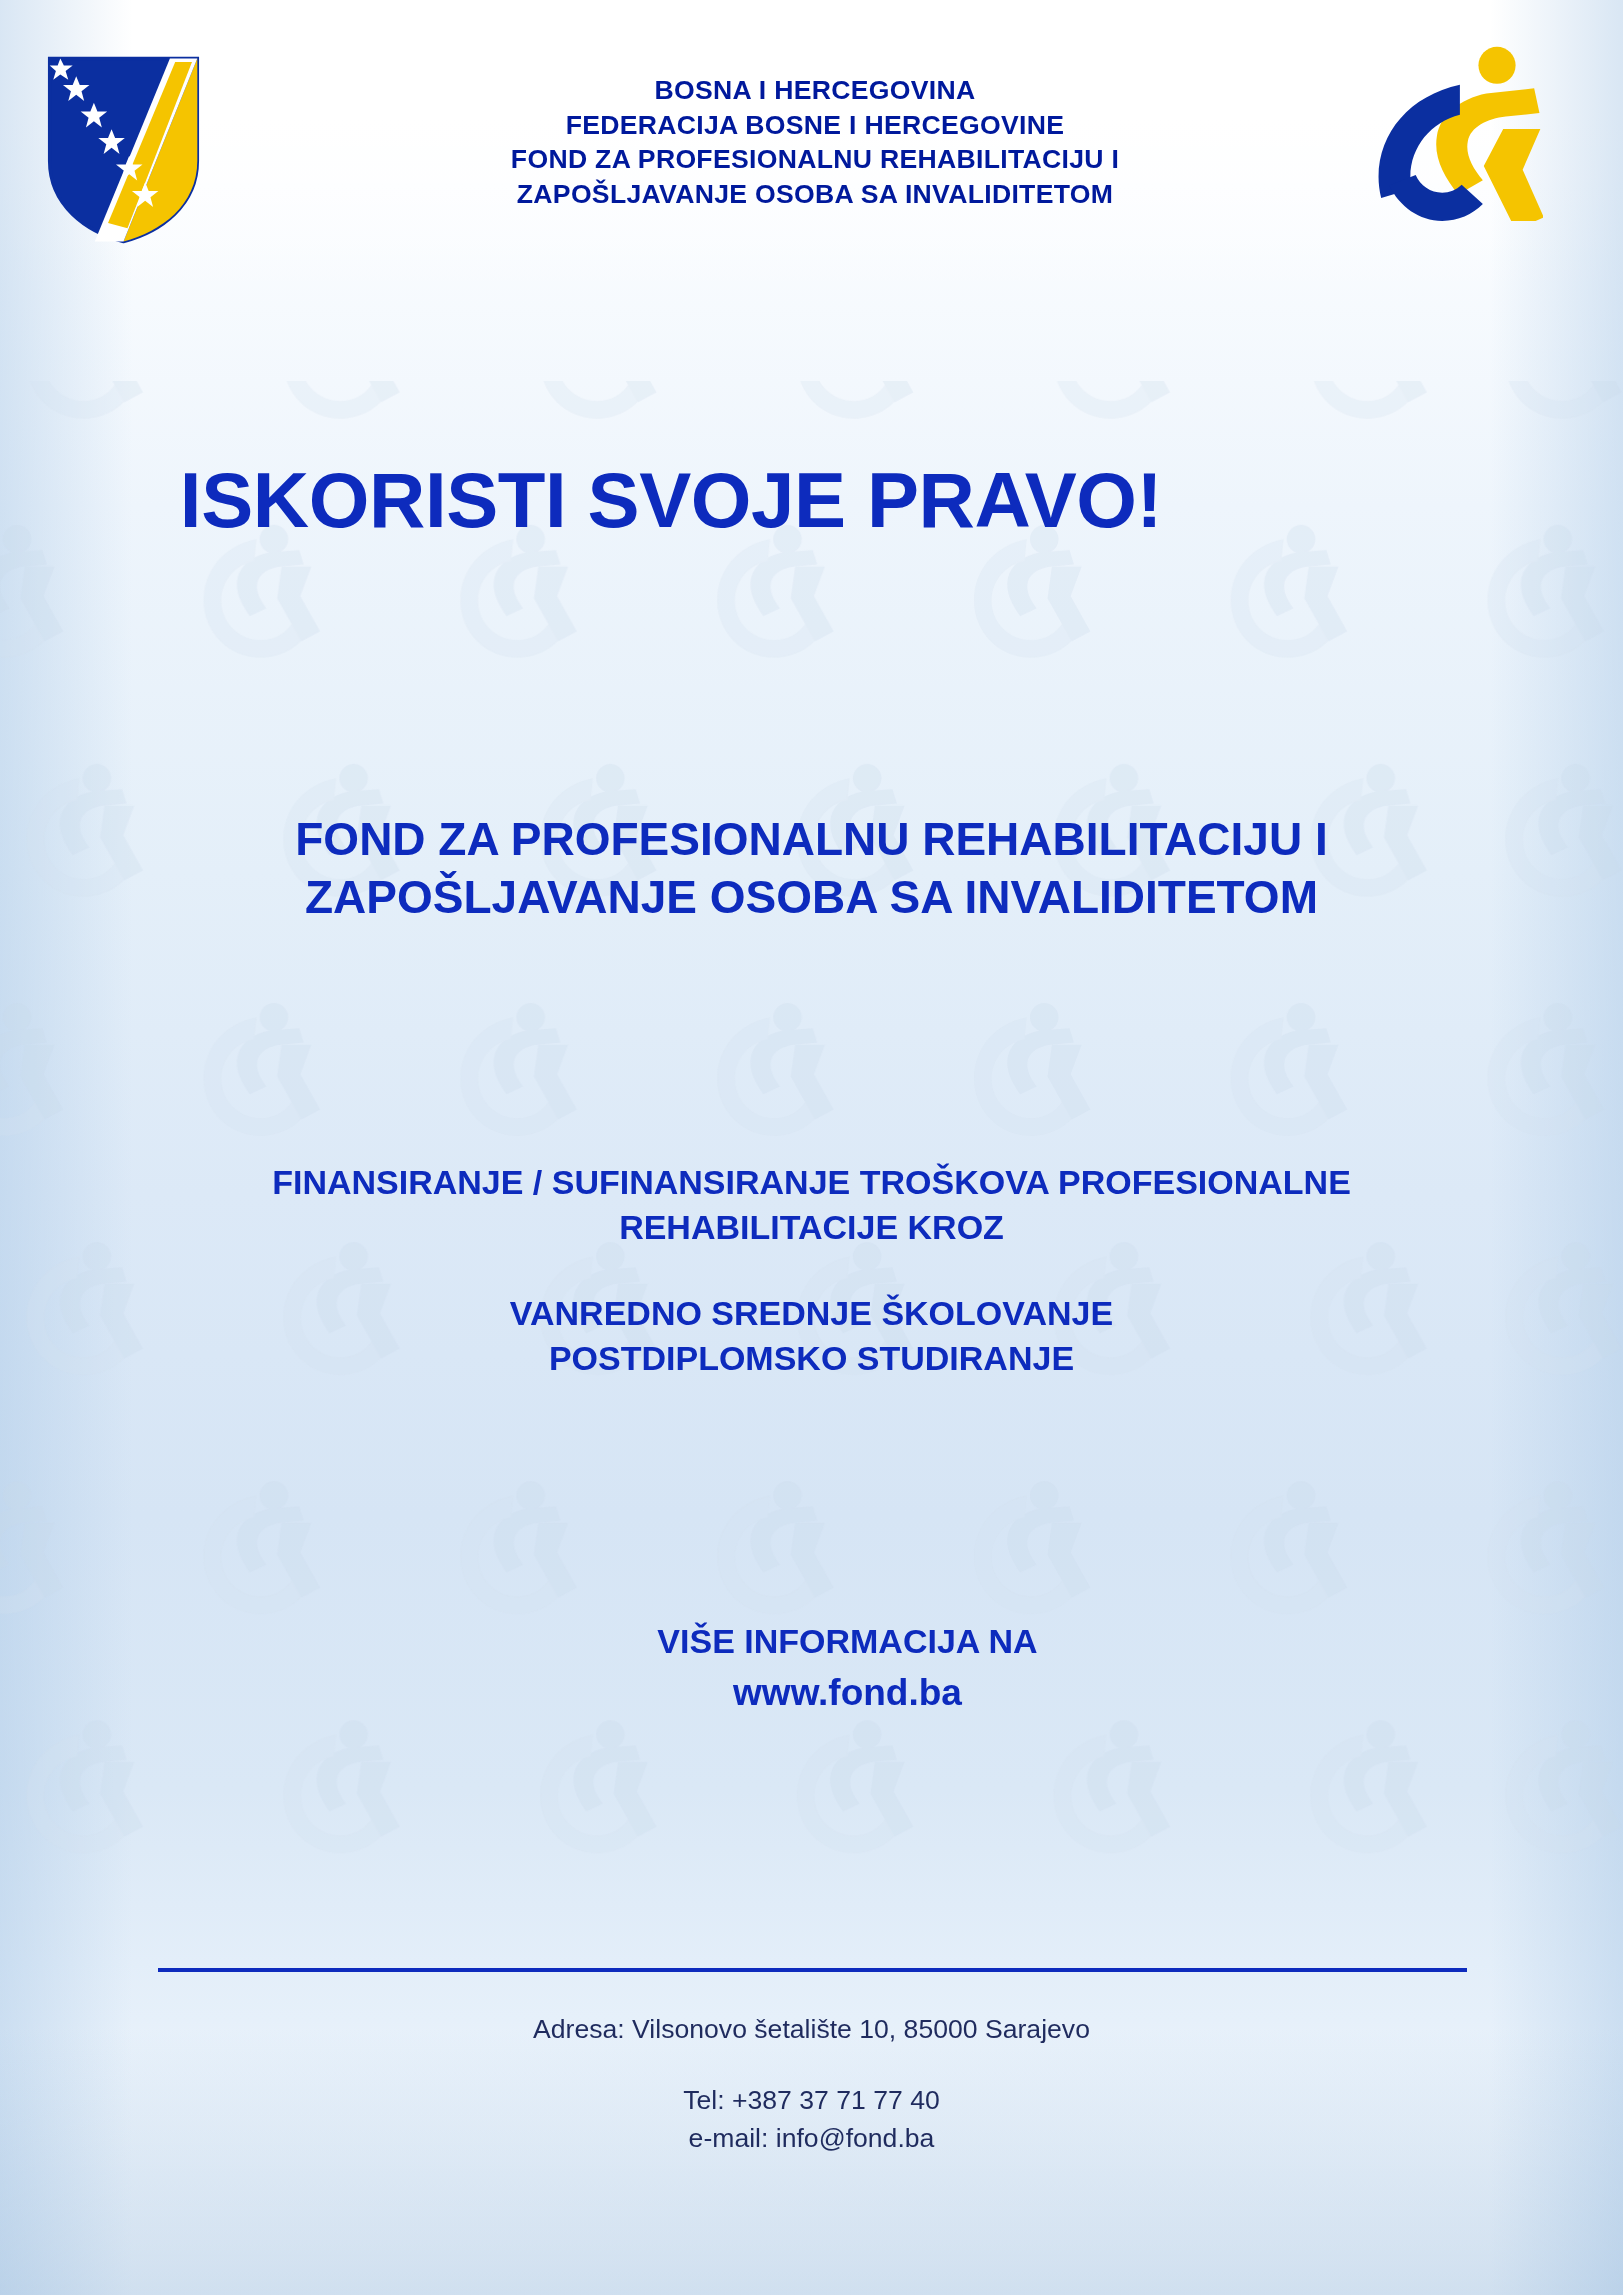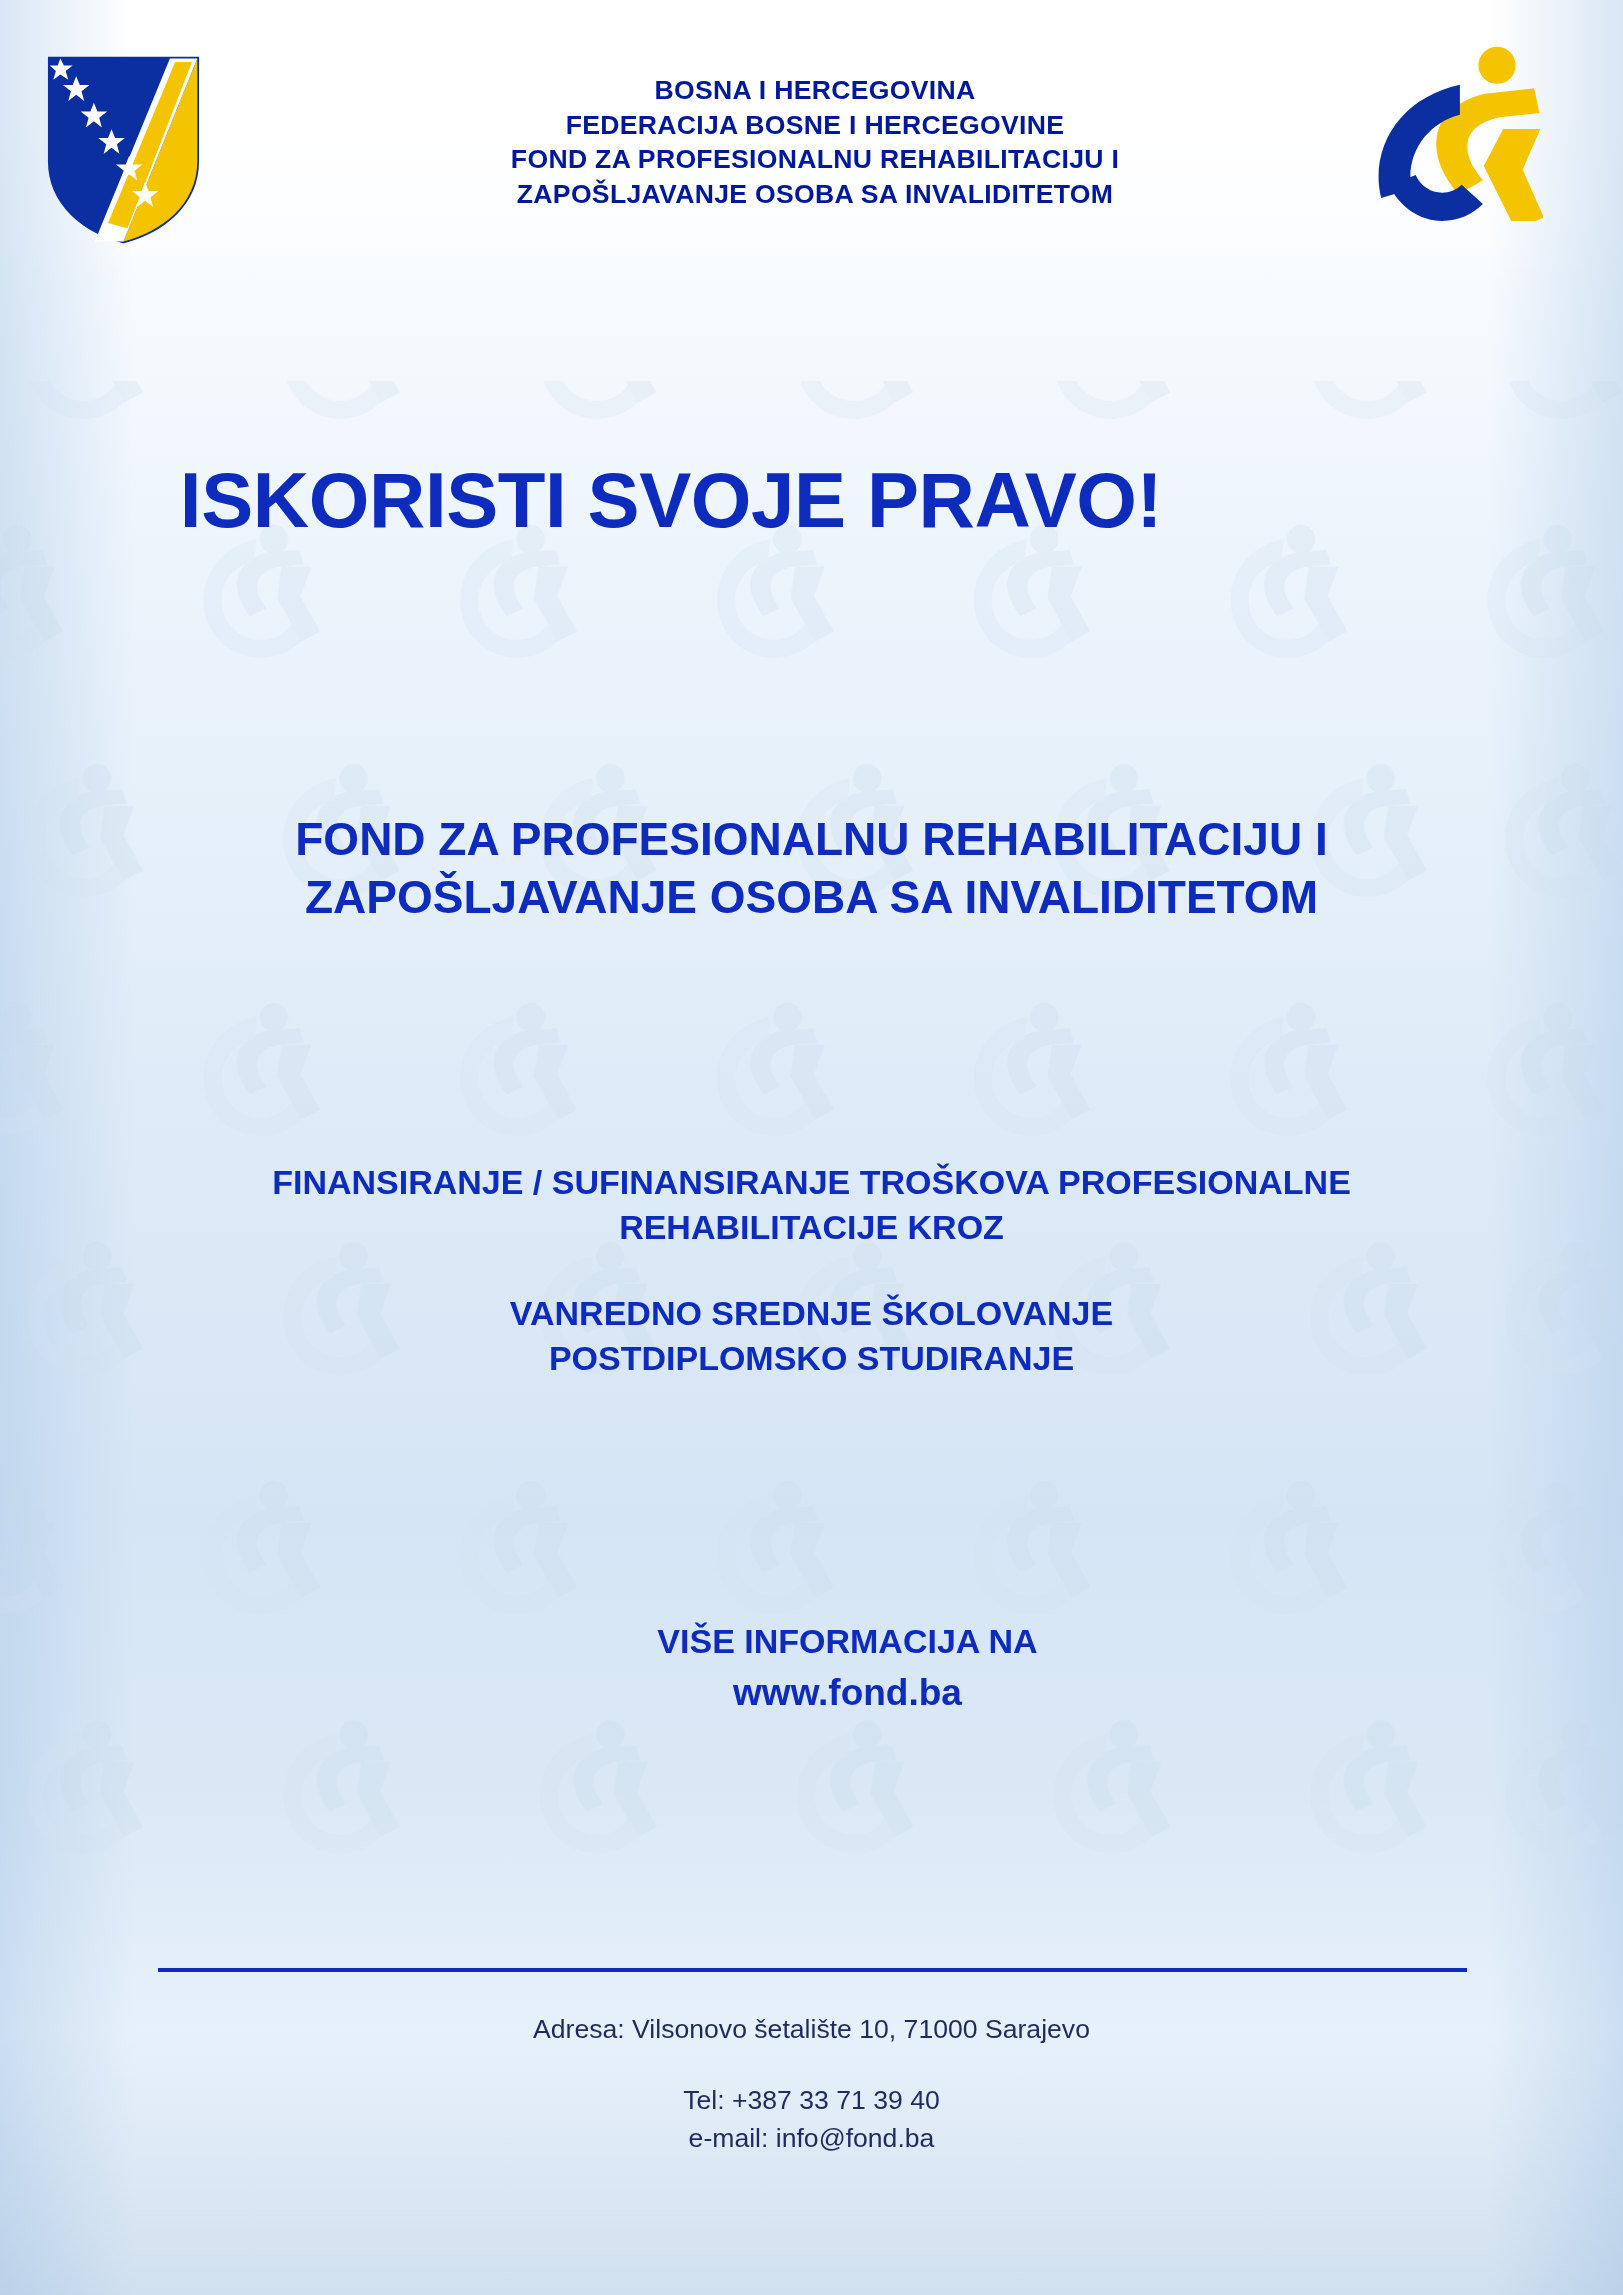--- a/index.html
+++ b/index.html
@@ -344,7 +344,7 @@
   <div class="divider"></div>
 
   <div class="footer">
-    <div class="addr">Adresa: Vilsonovo šetalište 10, 71000 Sarajevo</div>
+    <div class="addr">Adresa: Vilsonovo šetalište 10, 85000 Sarajevo</div>
     <div>Tel: +387 33 71 39 40</div>
     <div>e-mail: info@fond.ba</div>
   </div>

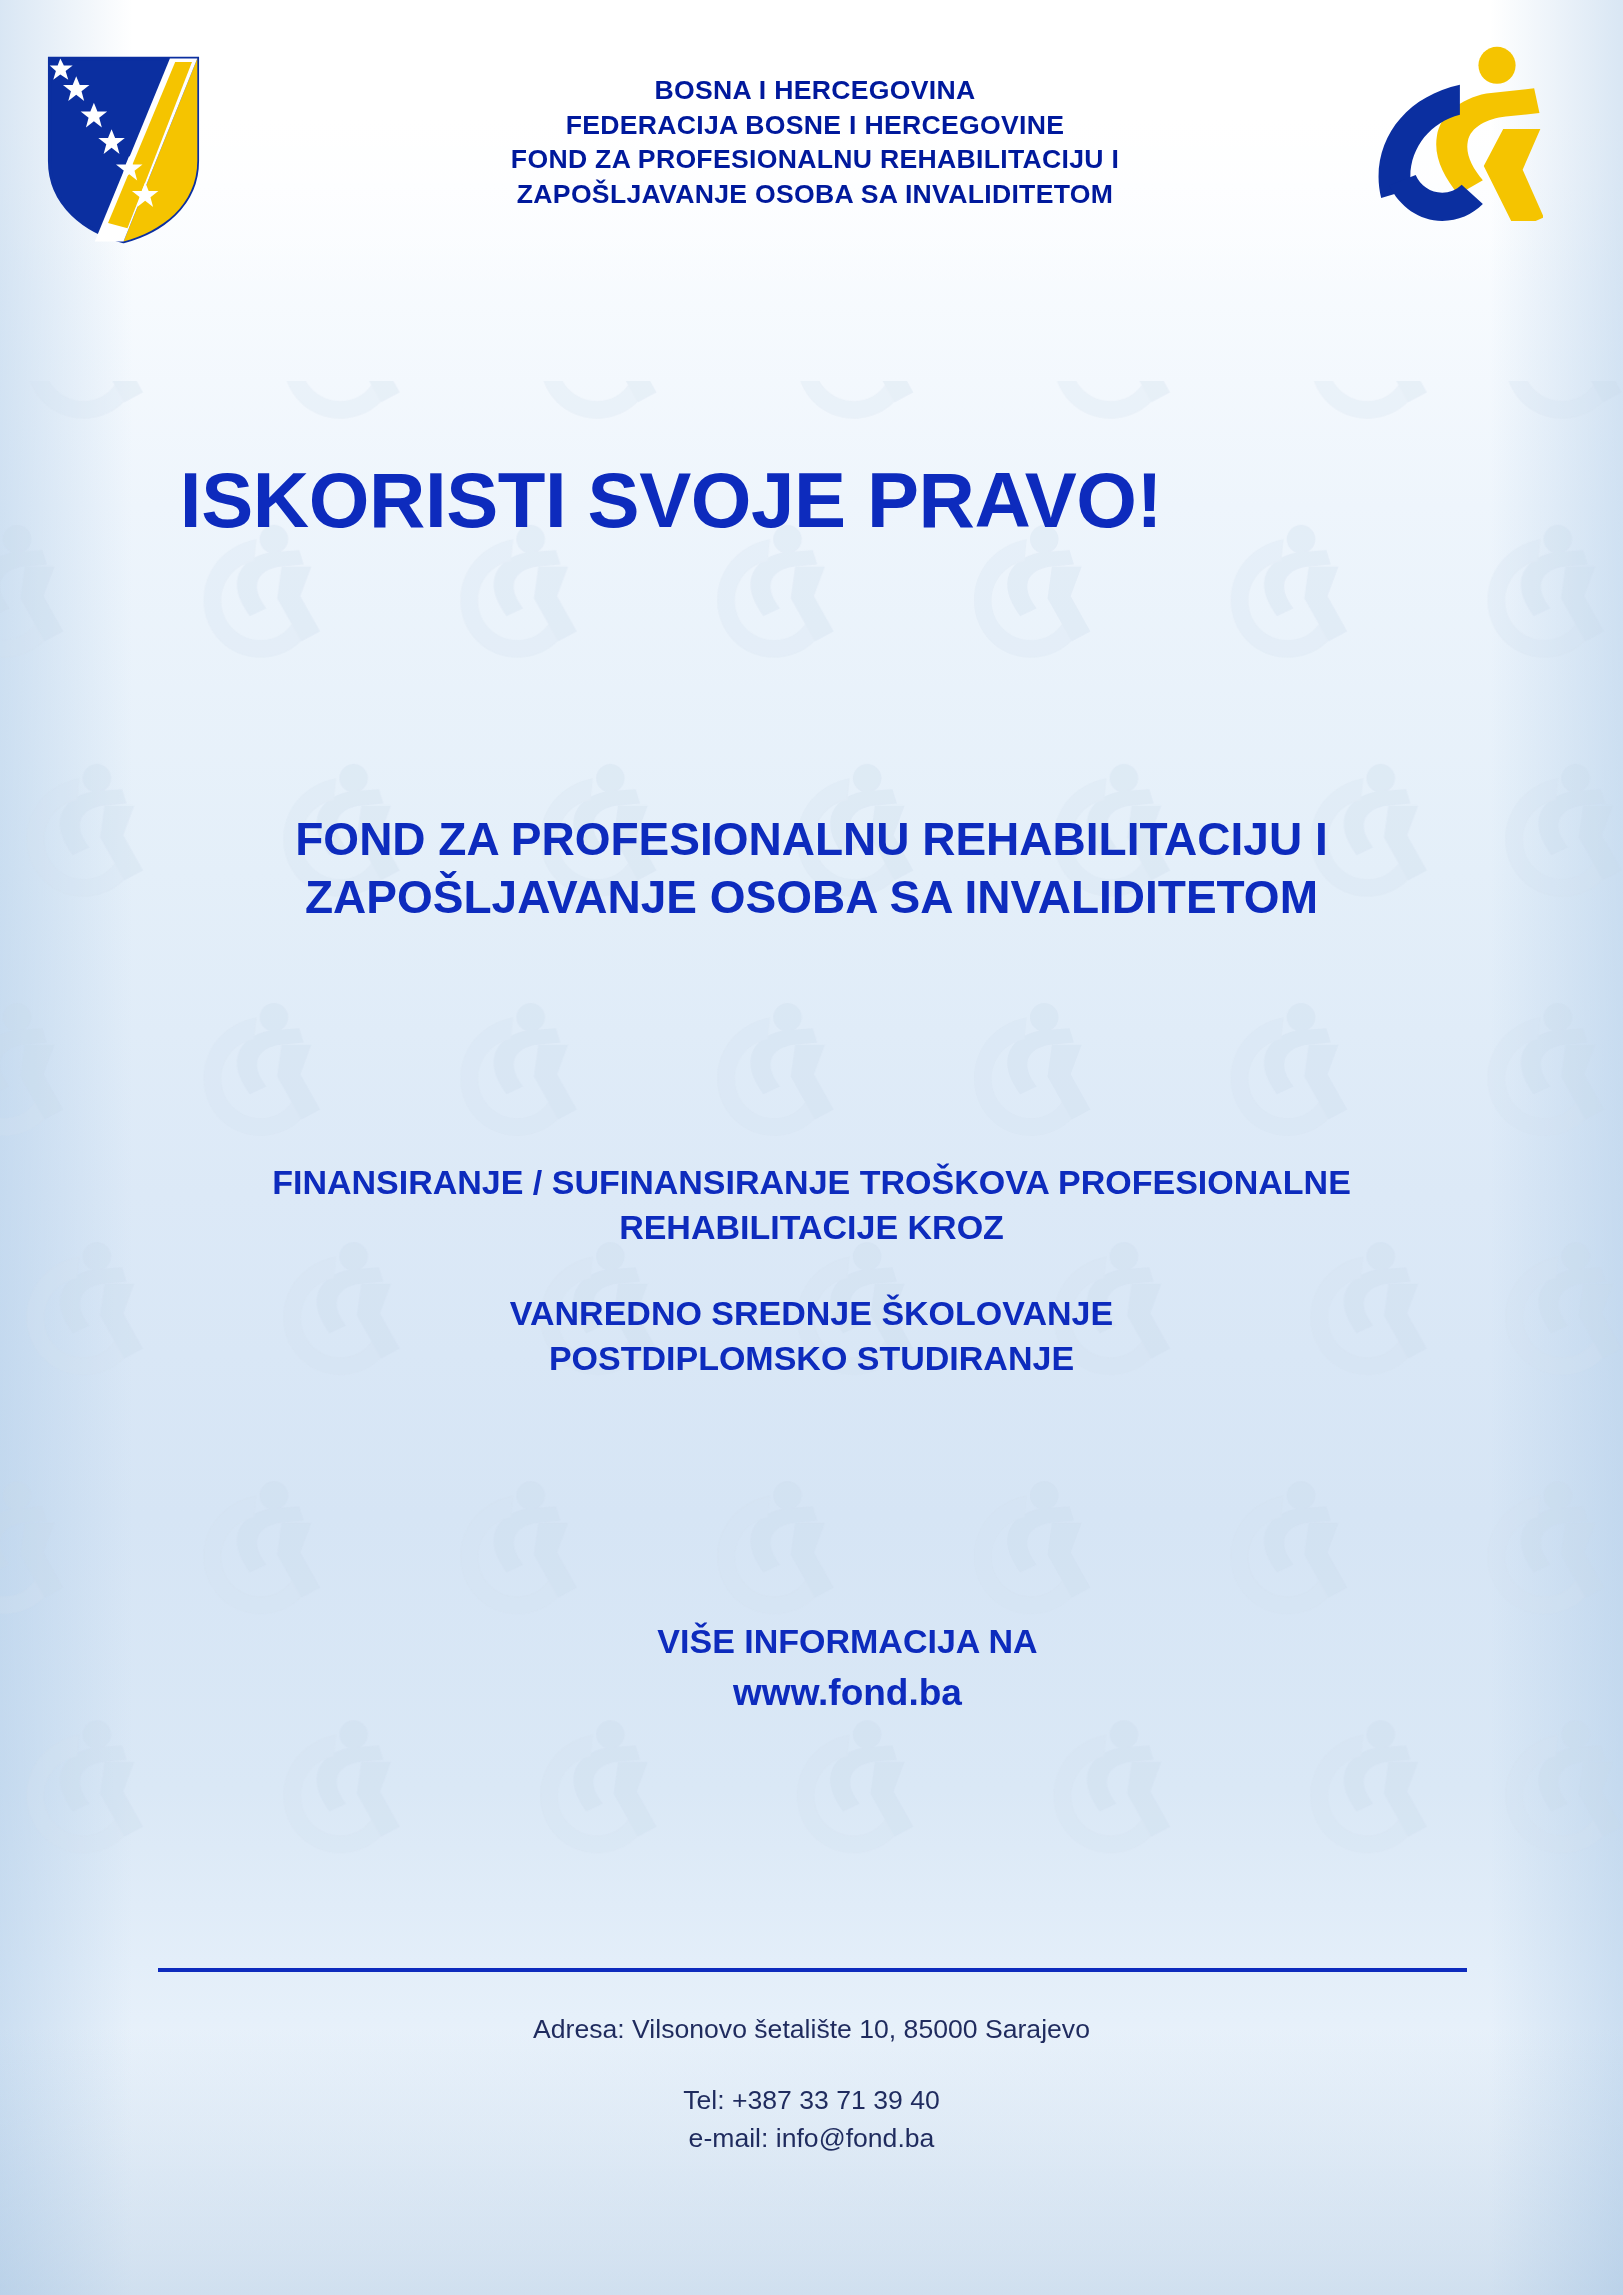--- a/index.html
+++ b/index.html
@@ -345,7 +345,7 @@
 
   <div class="footer">
     <div class="addr">Adresa: Vilsonovo šetalište 10, 85000 Sarajevo</div>
-    <div>Tel: +387 33 71 39 40</div>
+    <div>Tel: +387 37 71 77 40</div>
     <div>e-mail: info@fond.ba</div>
   </div>
 

